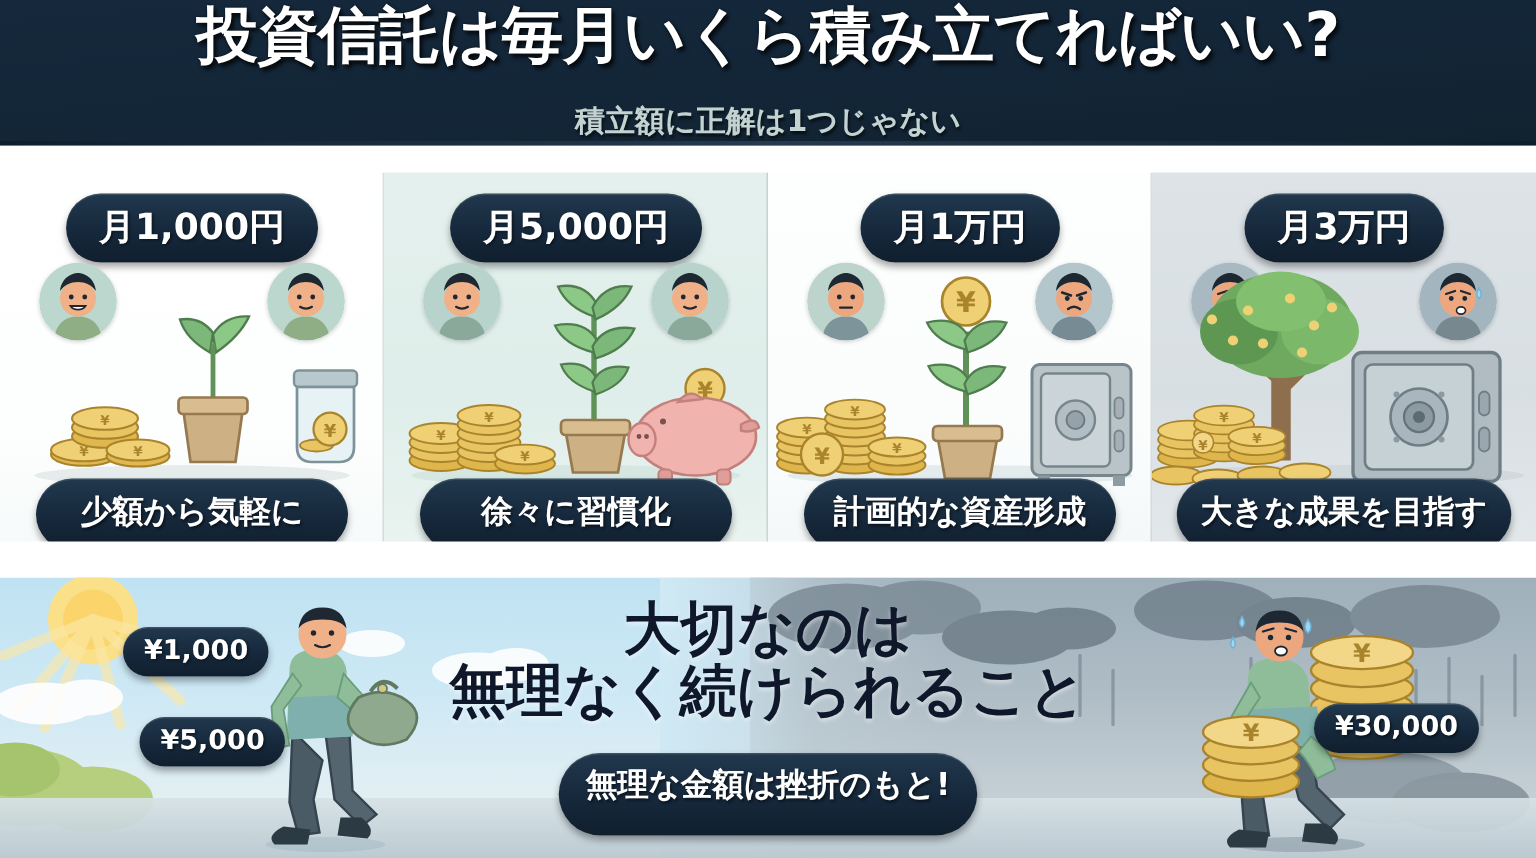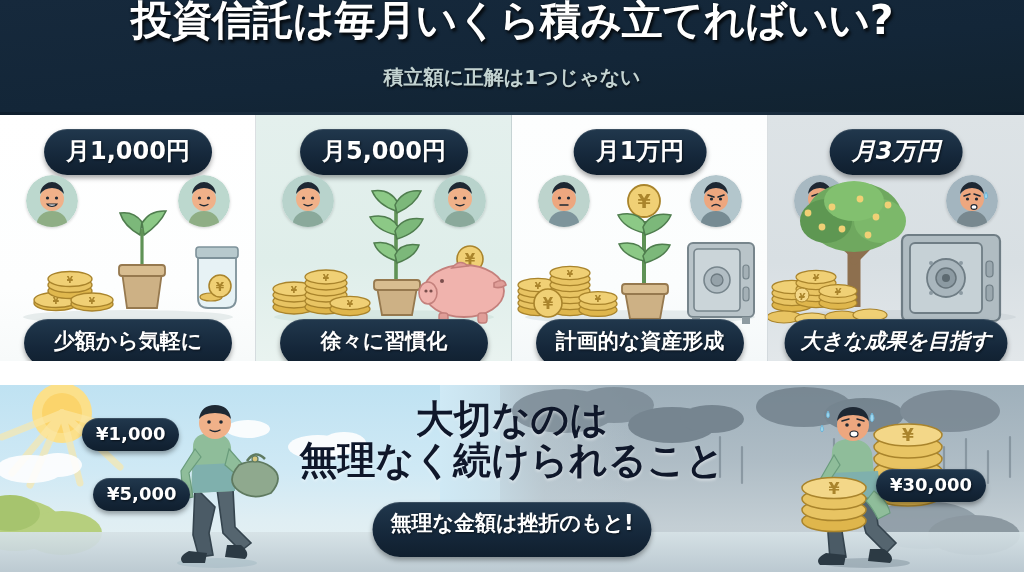--- a/index.html
+++ b/index.html
@@ -7,9 +7,9 @@
   #stage{position:relative;width:1024px;height:572px;overflow:hidden;background:#fff;}
 
   
-  .header{position:absolute;left:0;top:0;width:1024px;height:115px;
+  .header{position:absolute;left:0;top:0;width:1024px;height:97px;
     background:linear-gradient(175deg,#16293c 0%,#132638 55%,#11222f 100%);
-    display:flex;flex-direction:column;align-items:center;overflow:hidden;}
+    display:flex;flex-direction:column;align-items:center;justify-content:center;overflow:hidden;}
   .header:after{content:"";position:absolute;left:0;bottom:0;width:100%;height:3px;
      background:linear-gradient(90deg,#0d1c2a,#2a4055,#0d1c2a);opacity:.8;}
   .h-title{font-size:41px;font-weight:bold;color:#ffffff;letter-spacing:-0.5px;line-height:1;

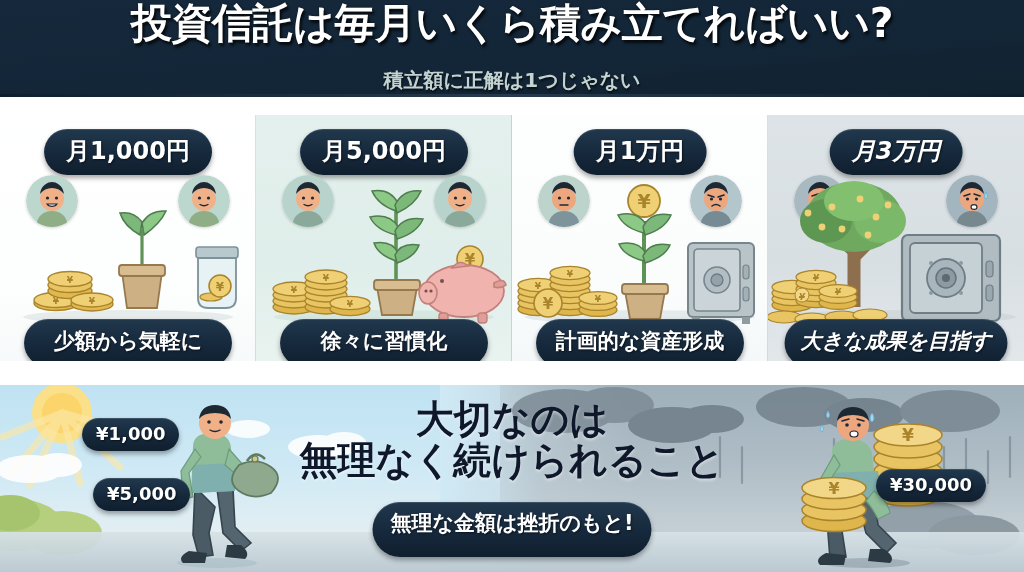--- a/index.html
+++ b/index.html
@@ -23,7 +23,7 @@
   .col.c1{background:linear-gradient(180deg,#ffffff 0%,#fdfefe 70%,#f7fafa 100%);}
   .col.c2{background:linear-gradient(180deg,#e4f0ed 0%,#dfeeea 60%,#e9f3f0 100%);}
   .col.c3{background:linear-gradient(180deg,#fdfefe 0%,#fbfdfd 70%,#f4f8f9 100%);}
-  .col.c4{background:linear-gradient(180deg,#dde3e6 0%,#d8dfe3 60%,#e2e7ea 100%);font-style:italic;}
+  .col.c4{background:linear-gradient(180deg,#dde3e6 0%,#d8dfe3 60%,#e2e7ea 100%);}
   .col-sep{position:absolute;top:0;width:1px;height:270px;background:rgba(90,110,125,.22);}
 
   .pill{display:inline-block;background:linear-gradient(180deg,#21384d 0%,#15273a 60%,#101f2e 100%);

